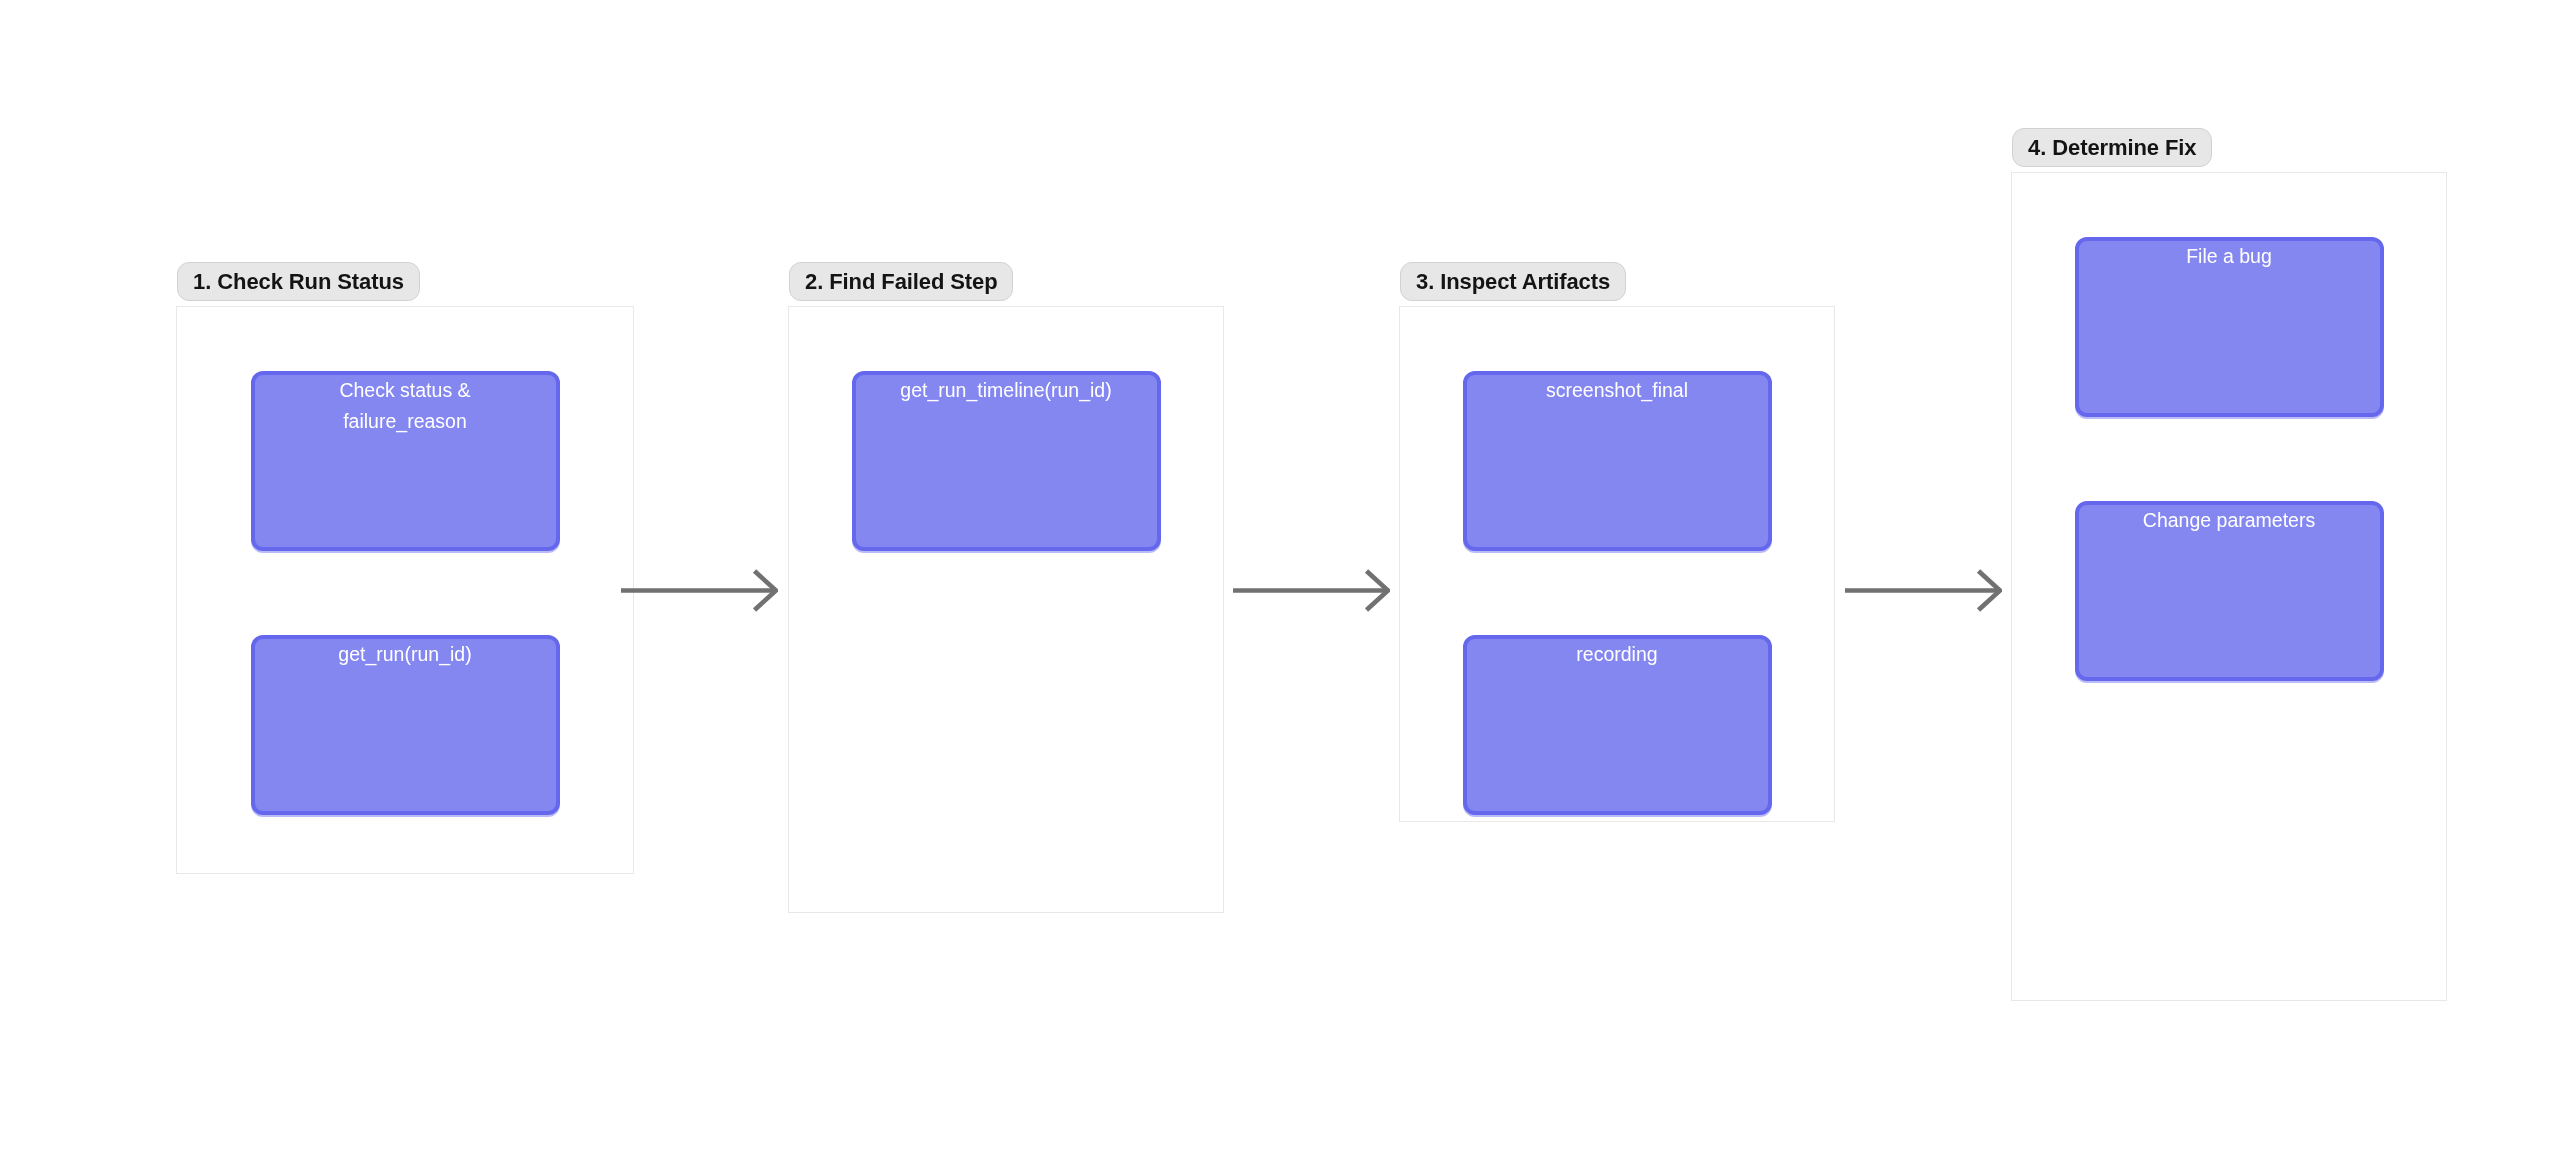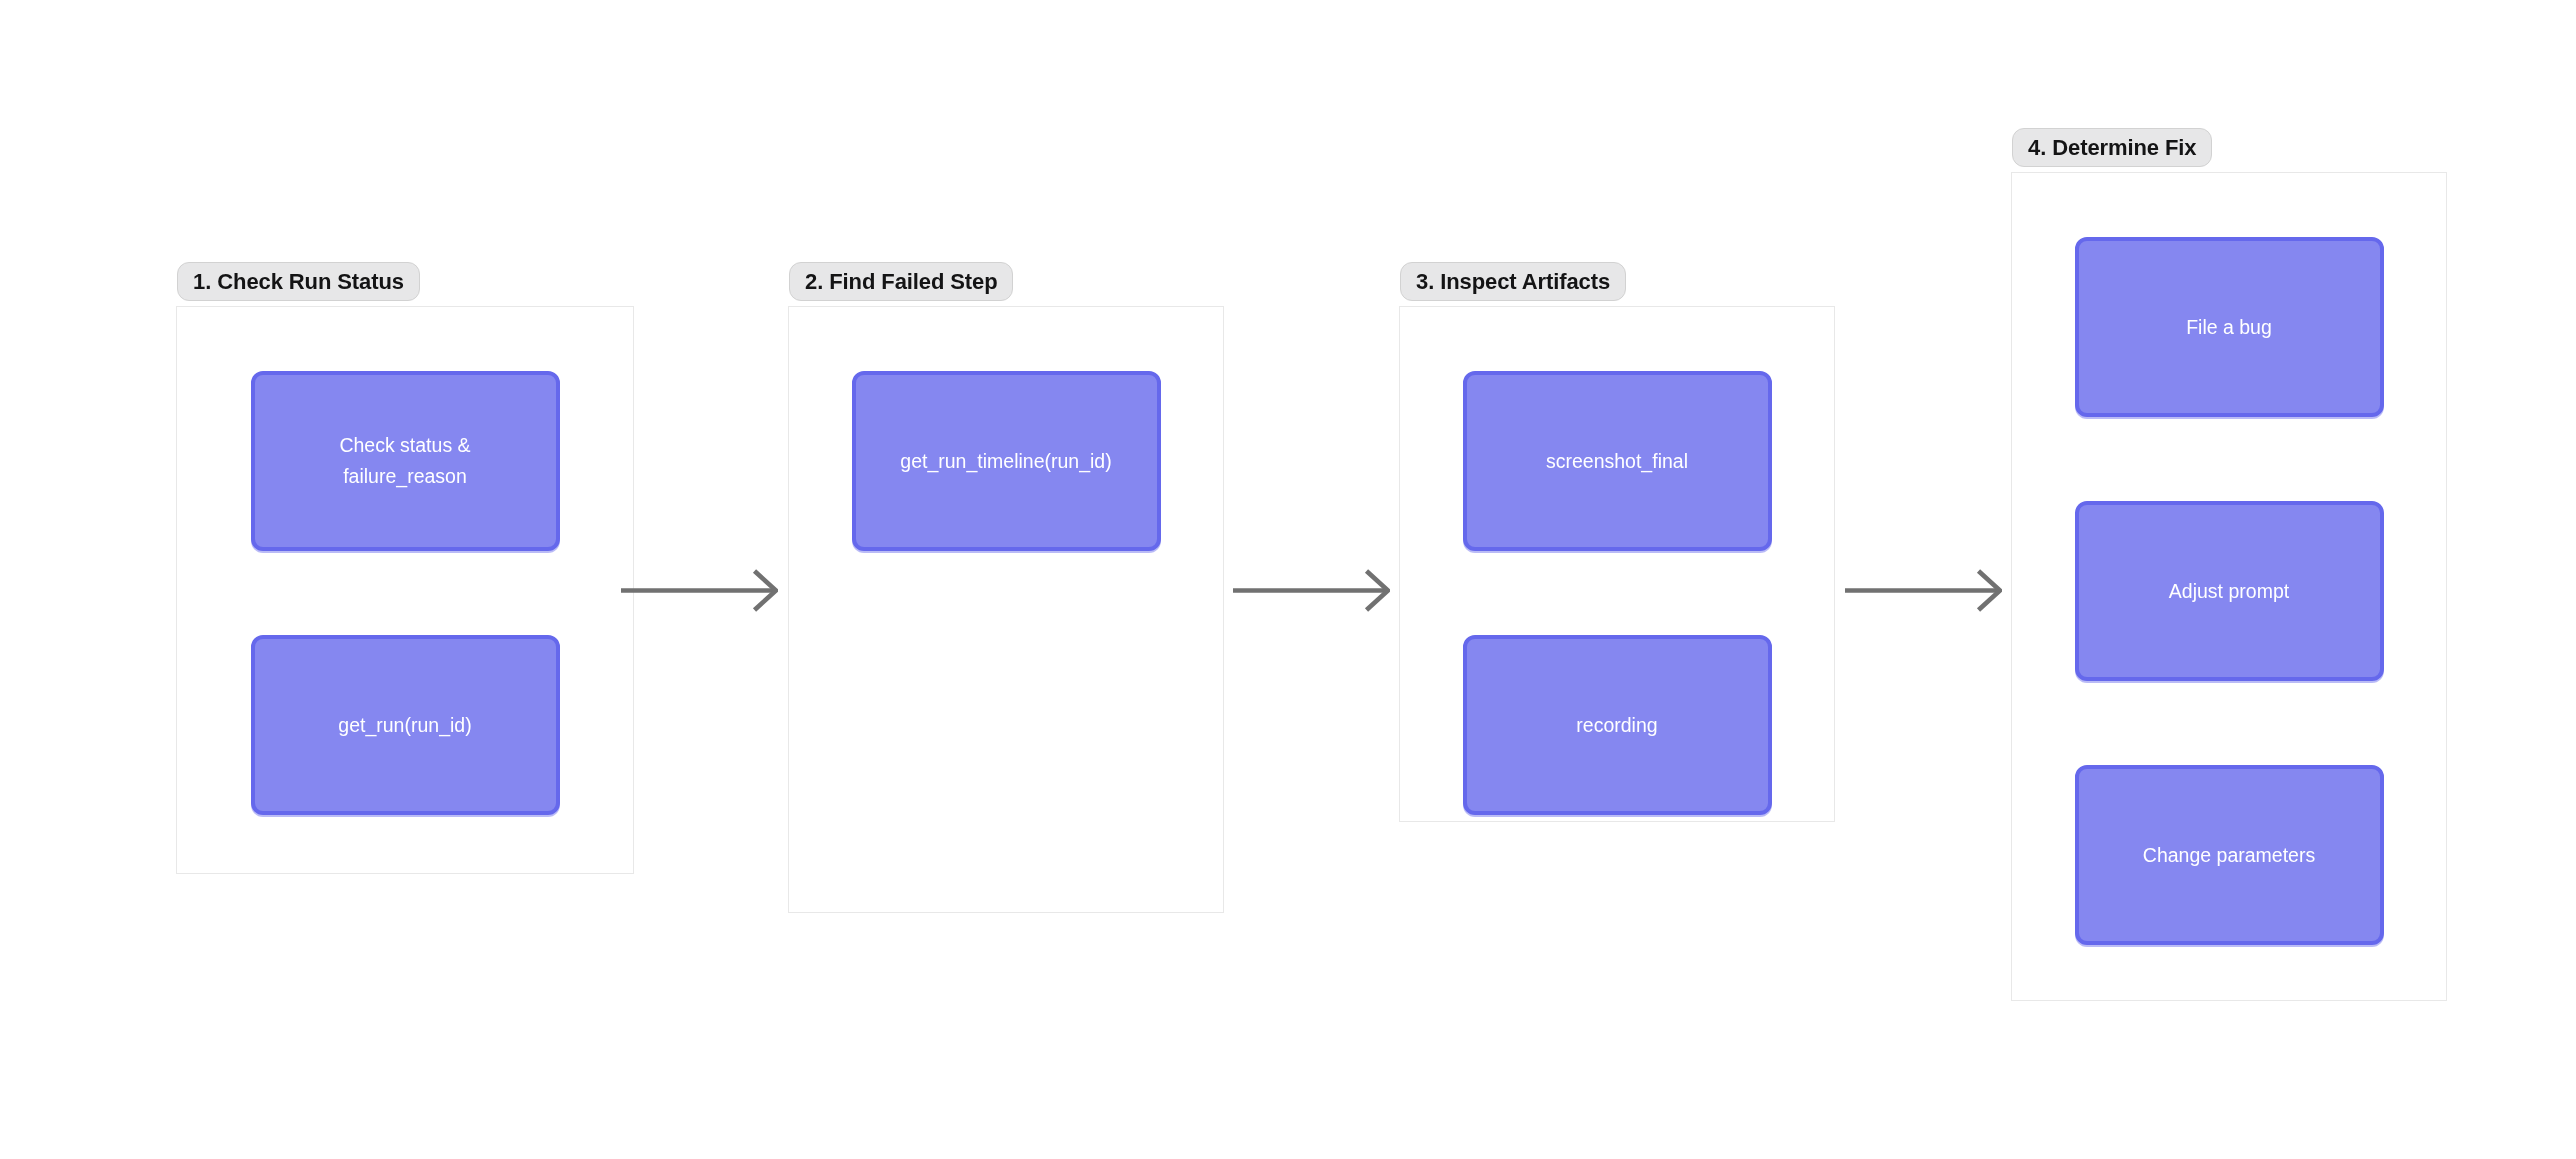--- a/index.html
+++ b/index.html
@@ -45,7 +45,7 @@
     border:4.7px solid var(--node-border);
     border-radius:12px;
     box-shadow:0 2px 0 rgba(101,104,236,0.45);
-    display:flex;align-items:center;justify-content:center;
+    display:flex;justify-content:center;
     text-align:center;
   }
   .node-label{

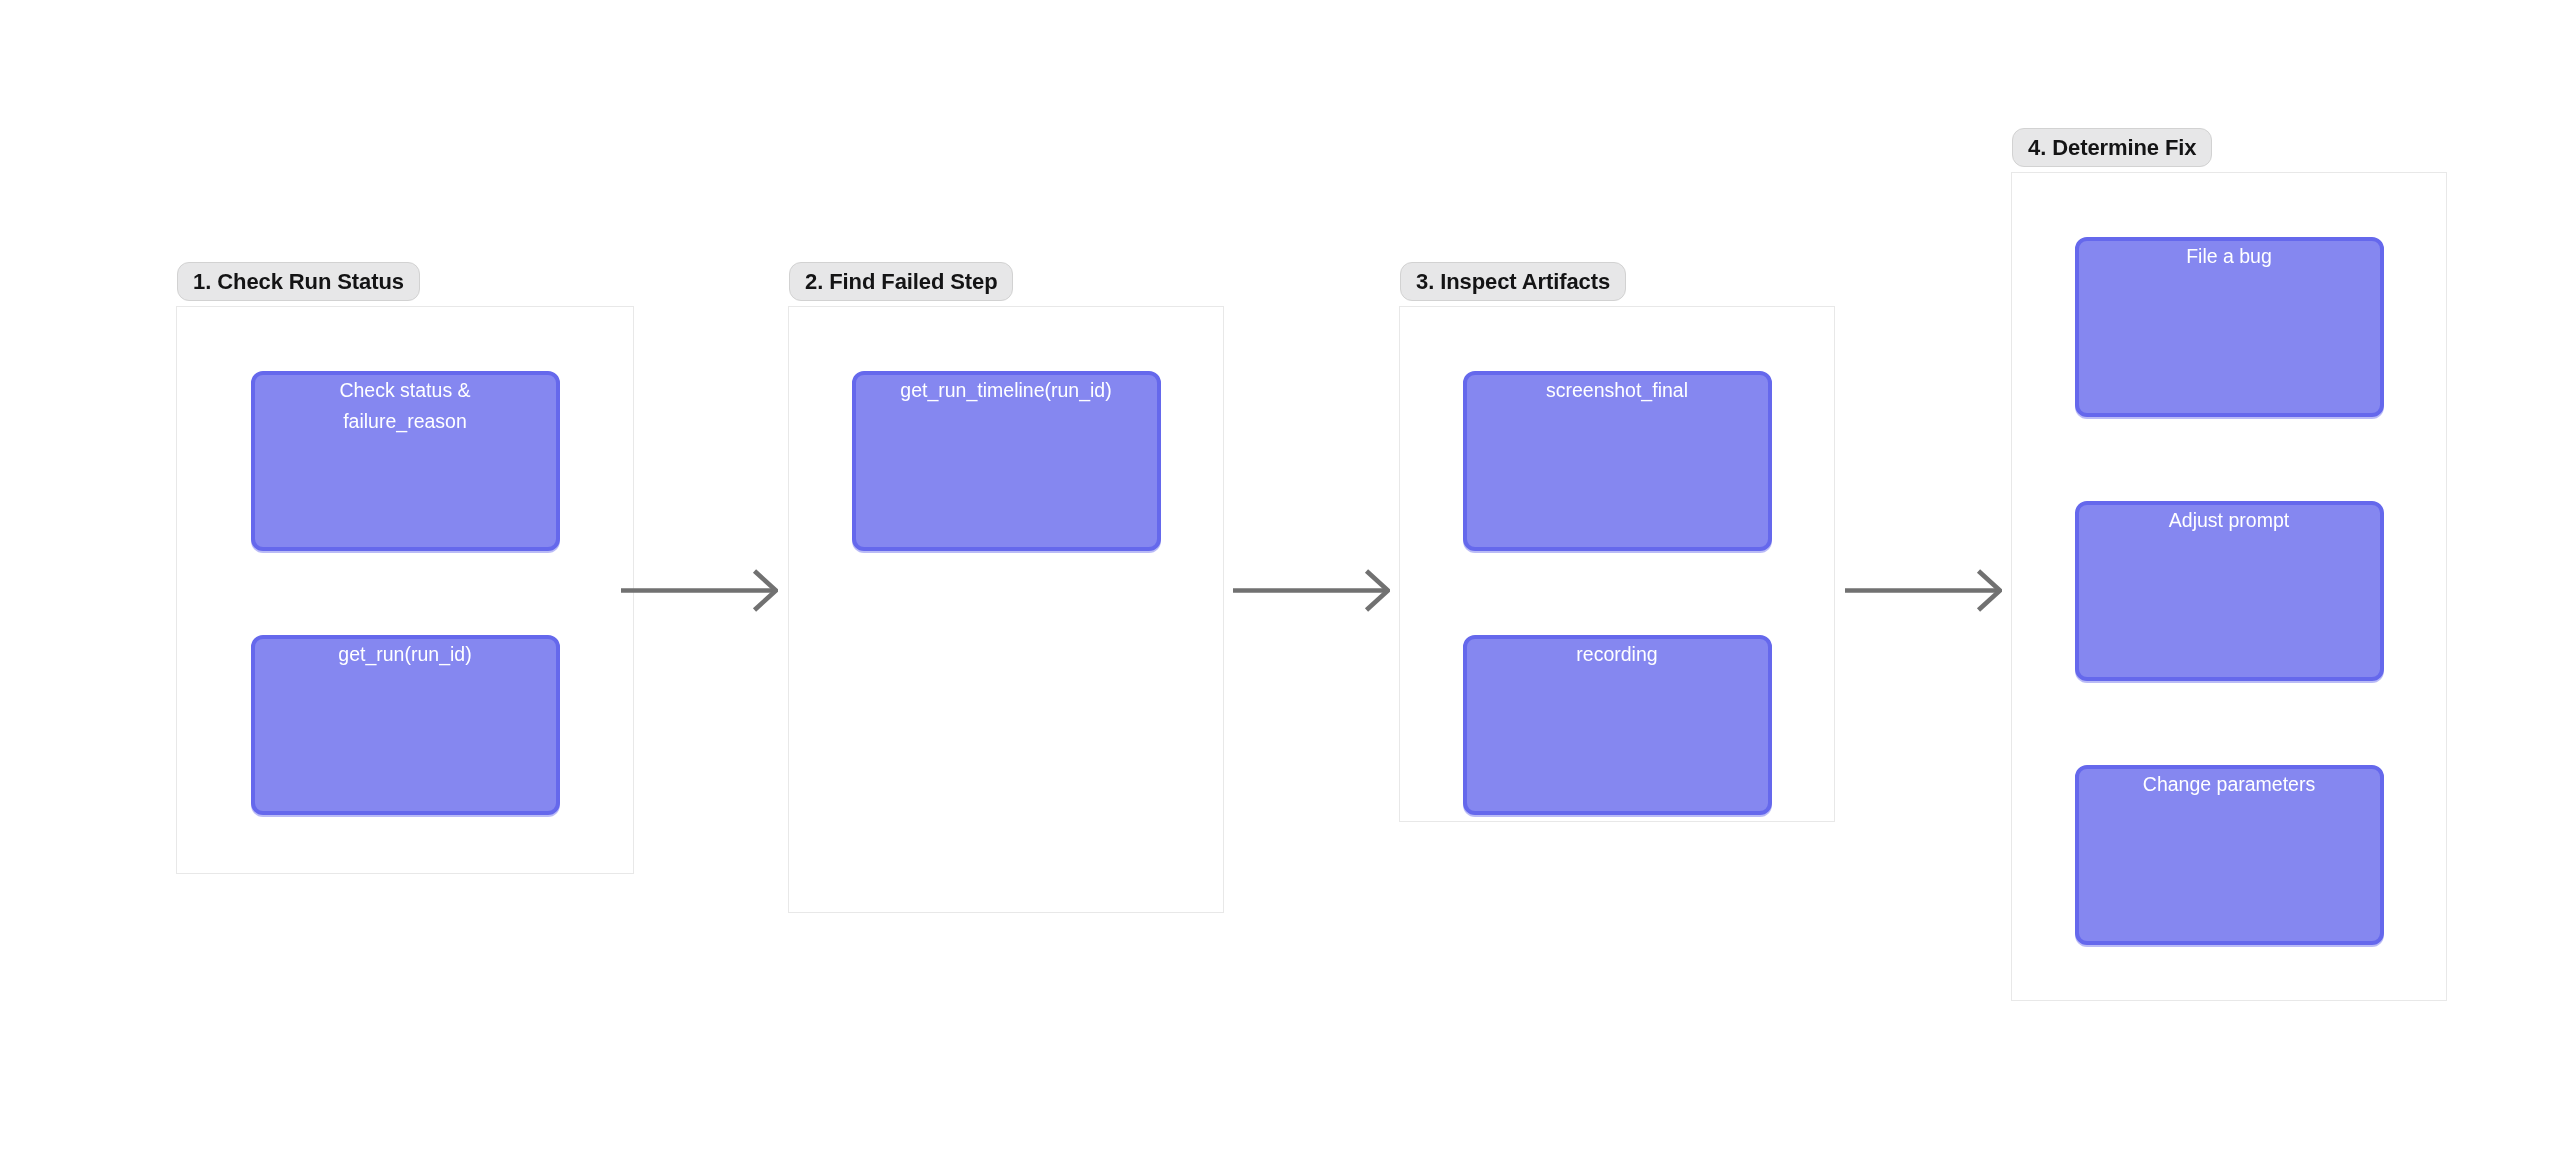--- a/index.html
+++ b/index.html
@@ -124,9 +124,6 @@
       <span class="node-label">File a bug</span>
     </div>
     <div class="node">
-      <span class="node-label">Adjust prompt</span>
-    </div>
-    <div class="node">
       <span class="node-label">Change parameters</span>
     </div>
   </div>

